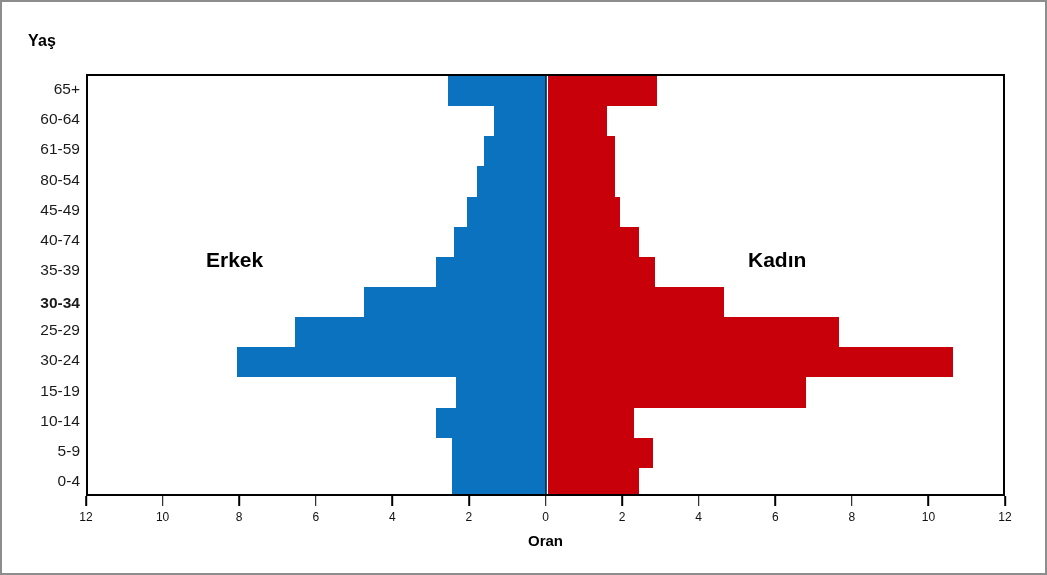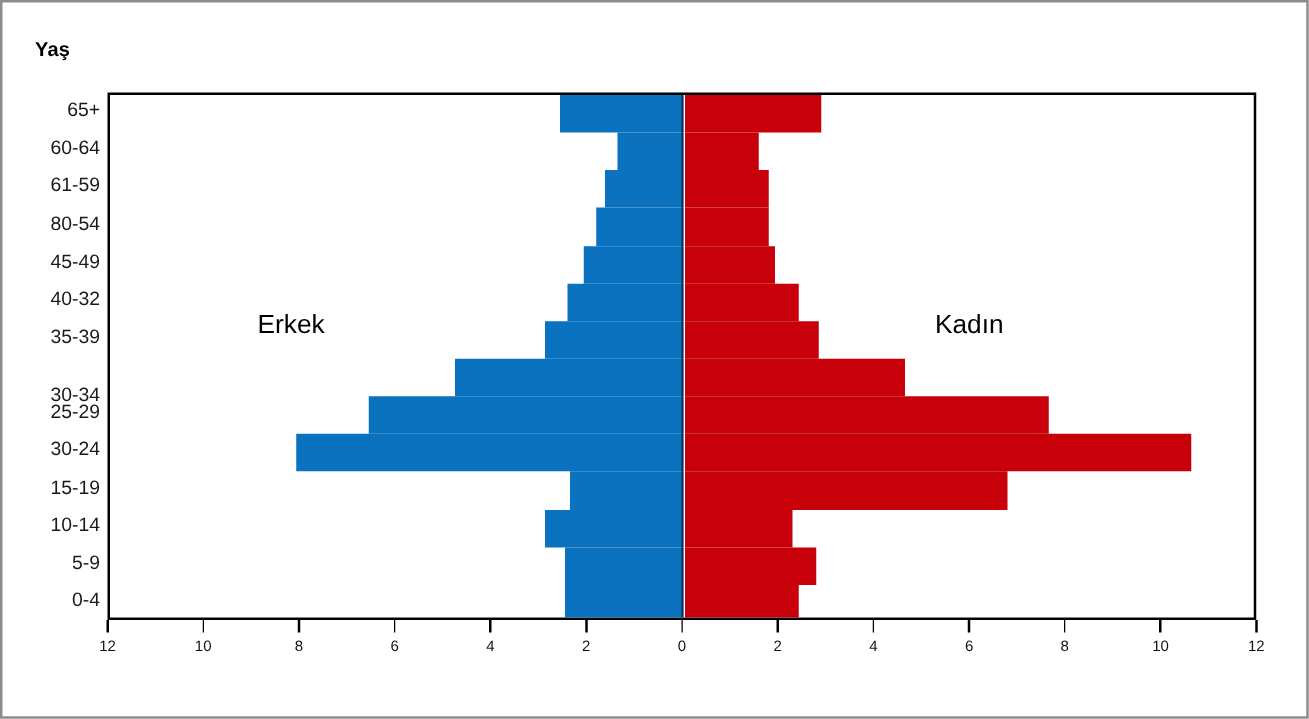--- a/index.html
+++ b/index.html
@@ -136,7 +136,7 @@
       <div class="ytick" style="top: 248.214px;">25-29</div>
       <div class="ytick" style="top: 235px;">30-34</div>
       <div class="ytick" style="top: 187.929px;">35-39</div>
-      <div class="ytick" style="top: 157.786px;">40-32</div>
+      <div class="ytick" style="top: 157.786px;">40-74</div>
       <div class="ytick" style="top: 127.643px;">45-49</div>
       <div class="ytick" style="top: 97.5px;">80-54</div>
       <div class="ytick" style="top: 67.3571px;">61-59</div>

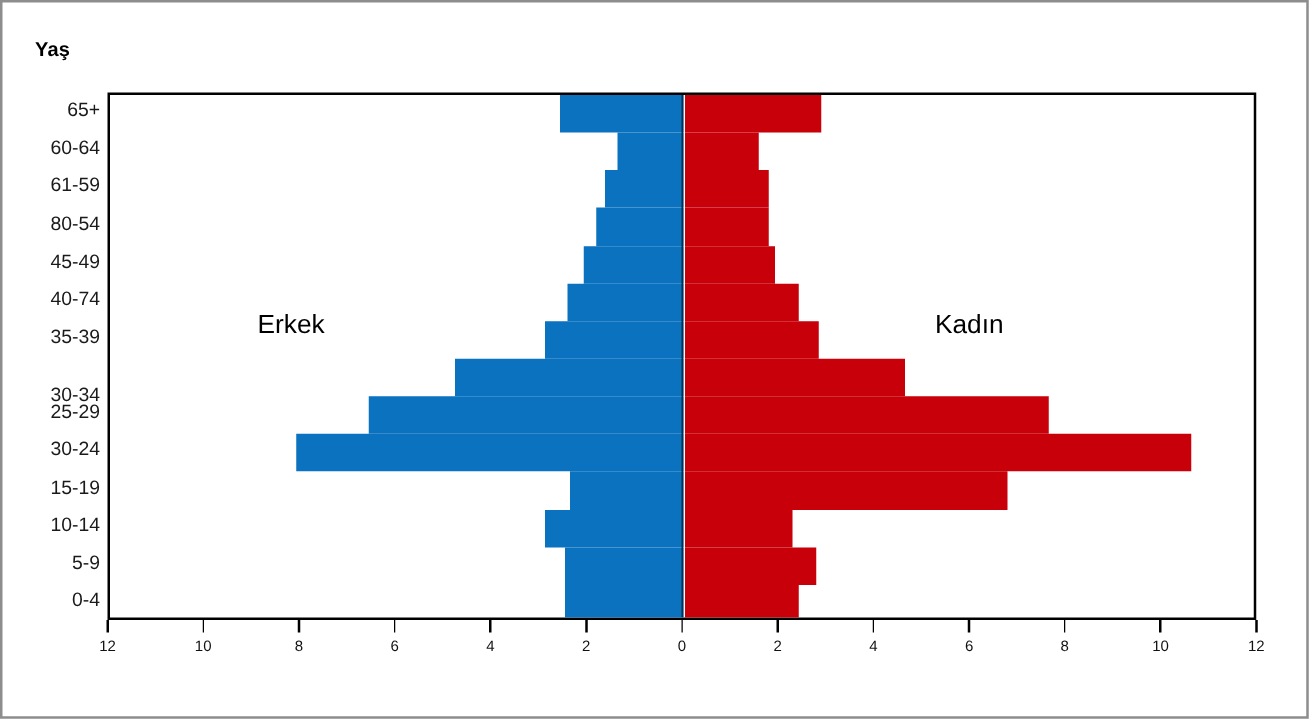--- a/index.html
+++ b/index.html
@@ -62,7 +62,7 @@
   
   .series-label{
     position:absolute;
-    font-size:21px; font-weight:normal; color:#000;
+    font-size:21px; font-weight:bold; color:#000;
     z-index:6;
     white-space:nowrap;
   }

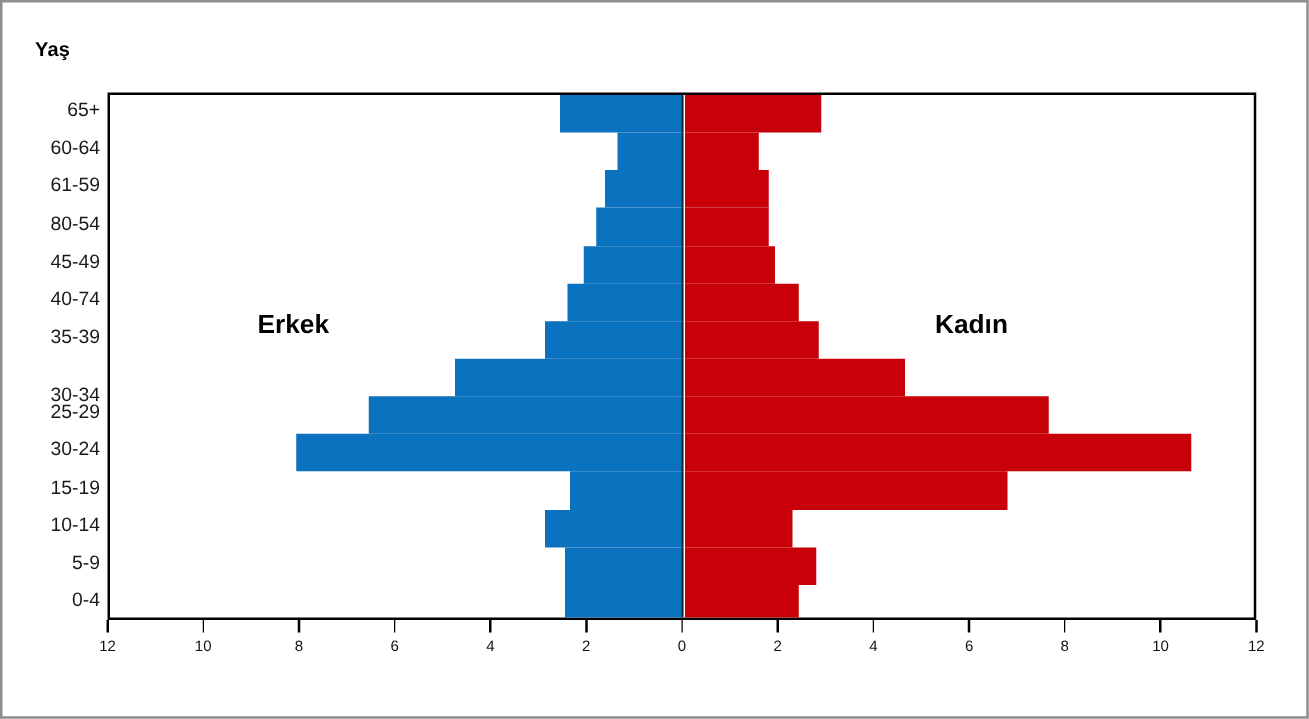--- a/index.html
+++ b/index.html
@@ -134,7 +134,7 @@
       <div class="ytick" style="top: 308.5px;">15-19</div>
       <div class="ytick" style="top: 278.357px;">30-24</div>
       <div class="ytick" style="top: 248.214px;">25-29</div>
-      <div class="ytick" style="top: 235px;">30-34</div>
+      <div class="ytick" style="top: 221px; font-weight: bold;">30-34</div>
       <div class="ytick" style="top: 187.929px;">35-39</div>
       <div class="ytick" style="top: 157.786px;">40-74</div>
       <div class="ytick" style="top: 127.643px;">45-49</div>

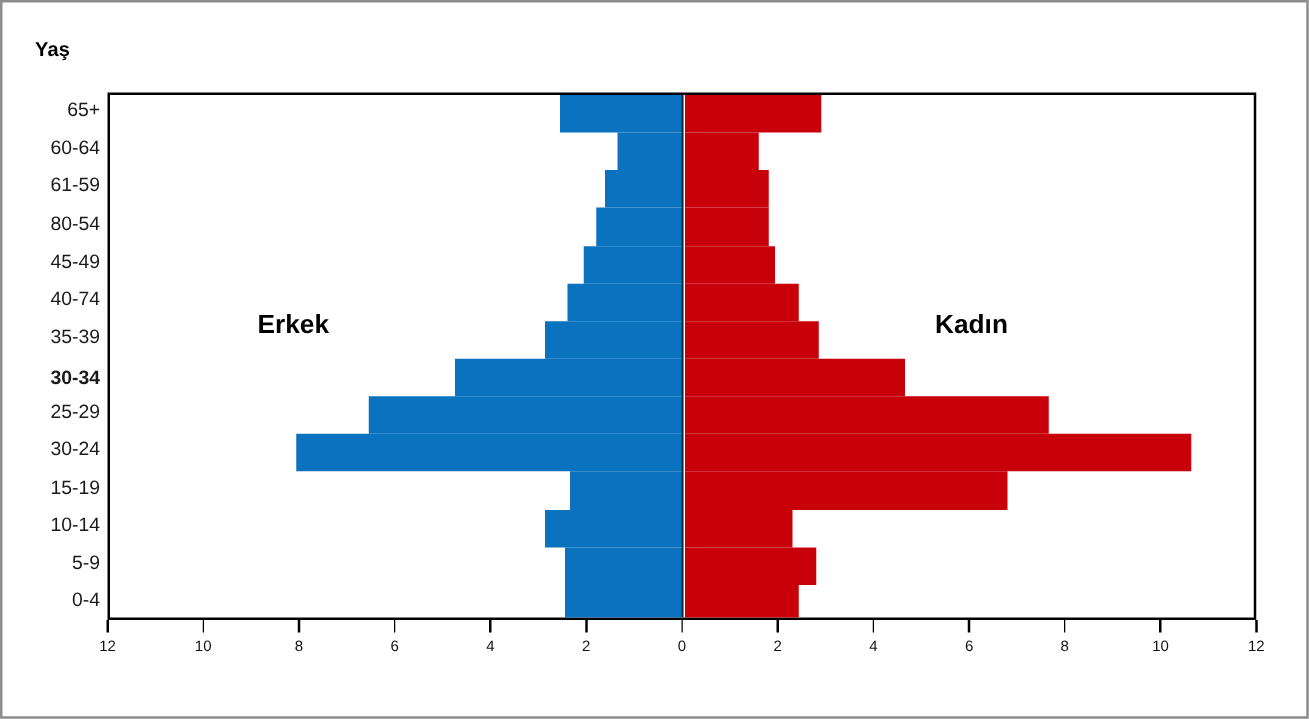--- a/index.html
+++ b/index.html
@@ -238,6 +238,7 @@
       <div class="xtick-label" style="left: 842.417px;">10</div>
       <div class="xtick-label" style="left: 919px;">12</div>
     </div>
+  <div id="x-axis-title">Oran</div>
 
 </div>
 

